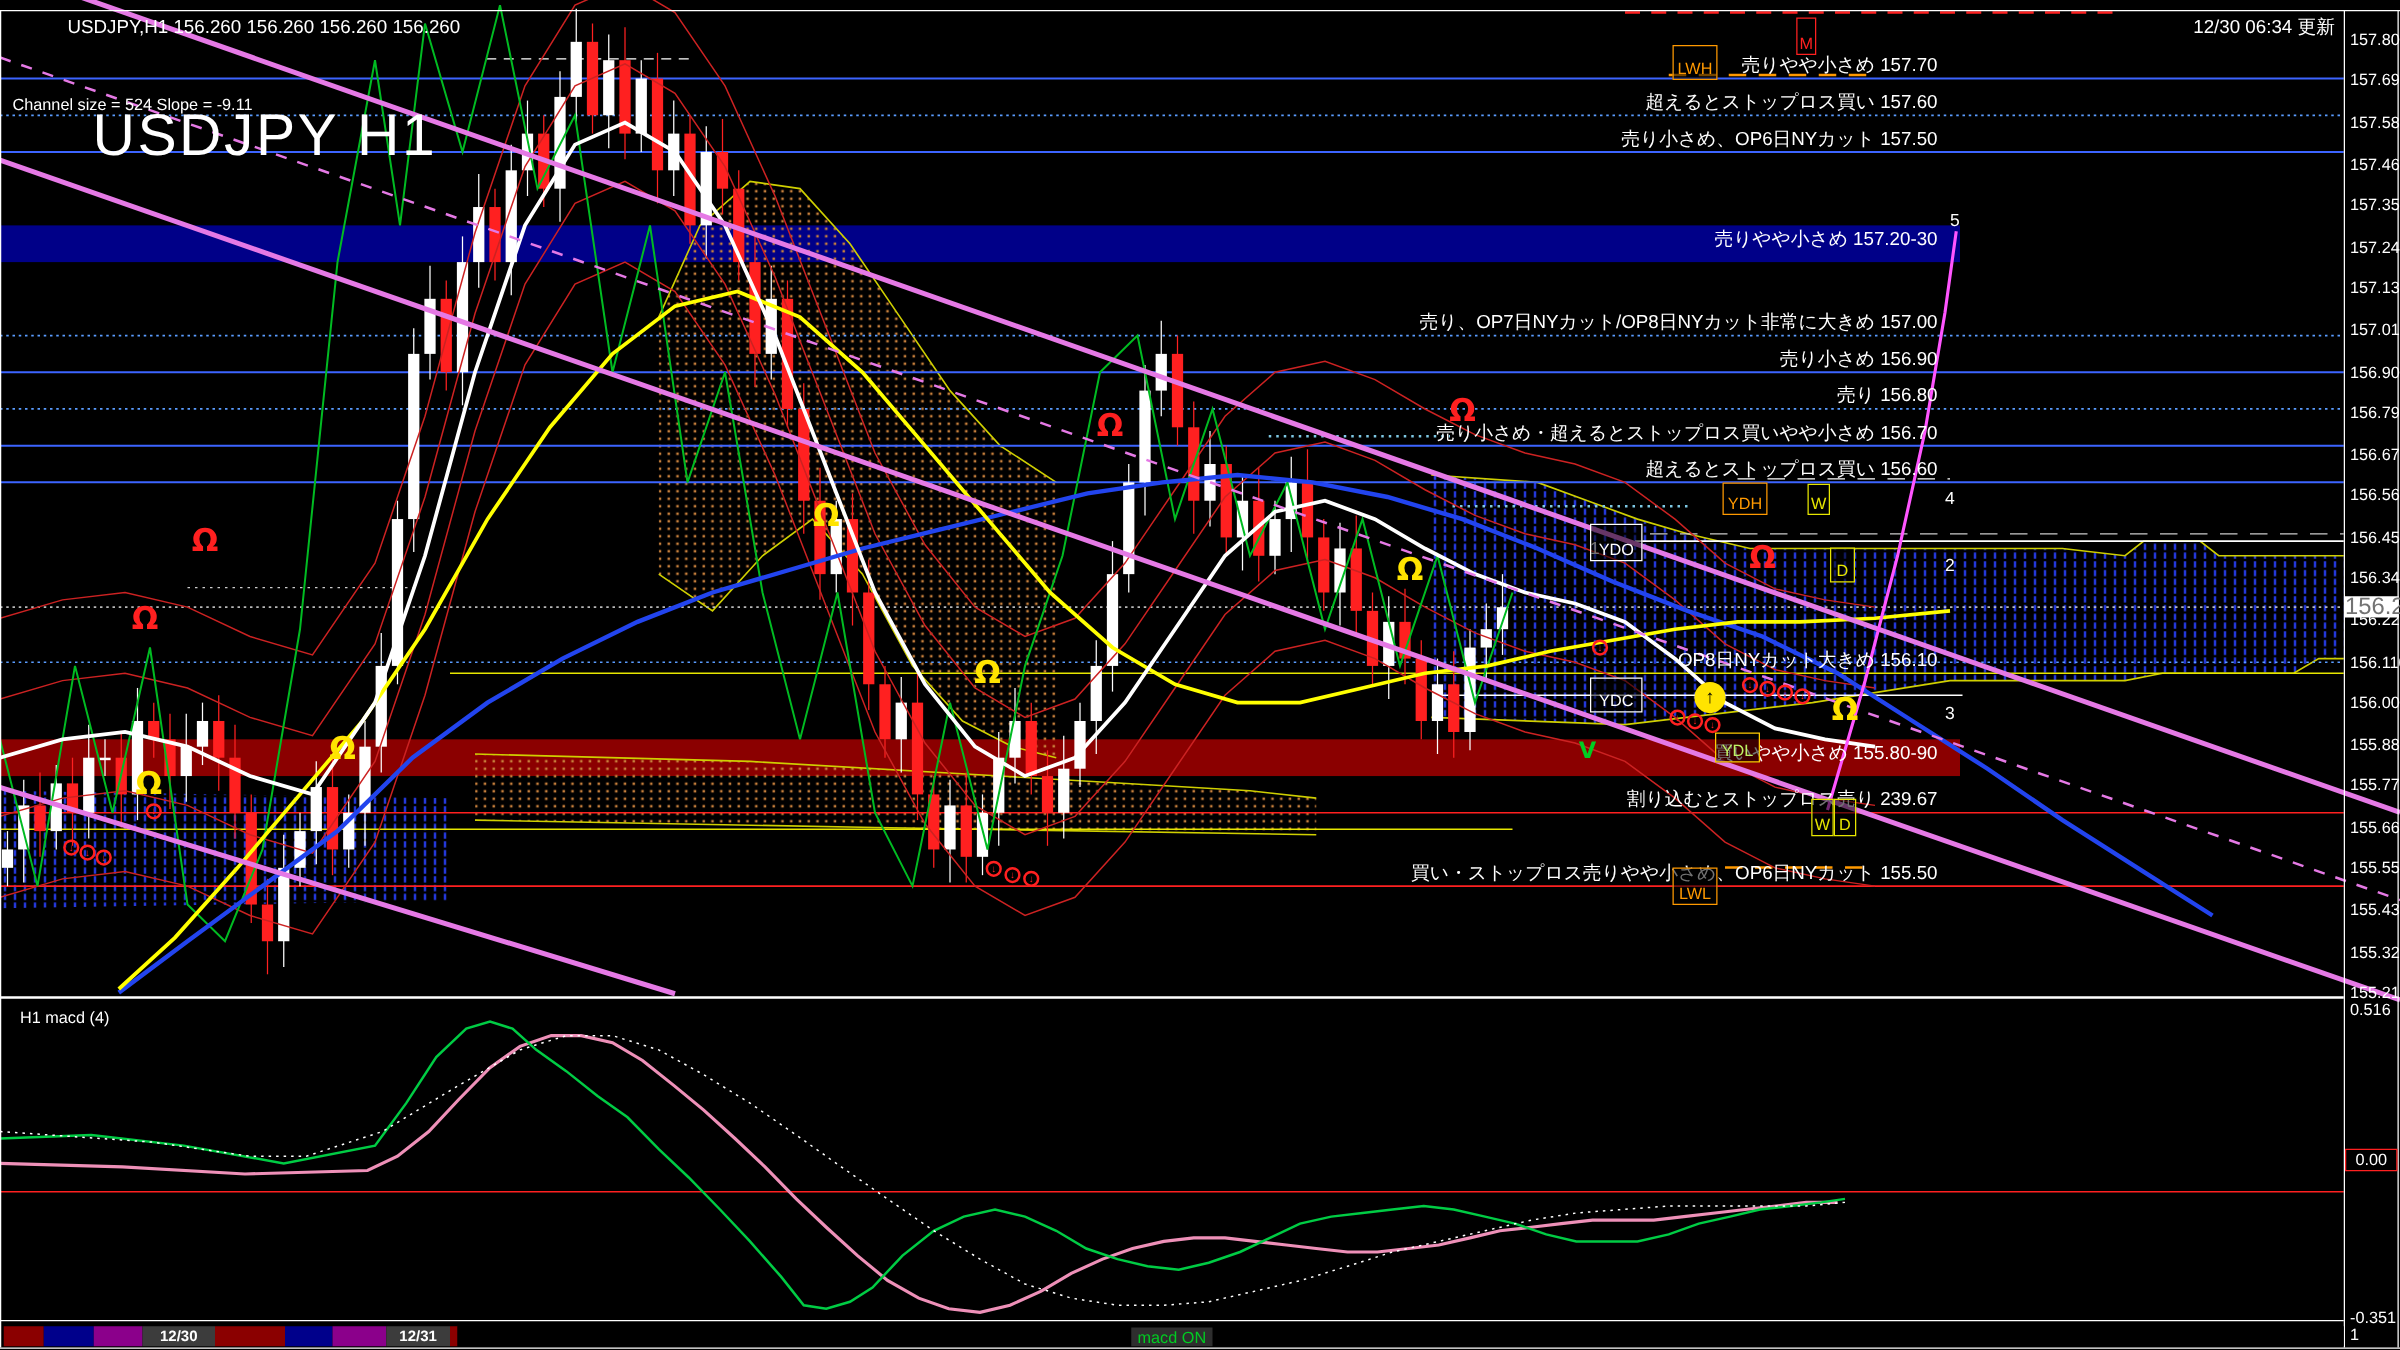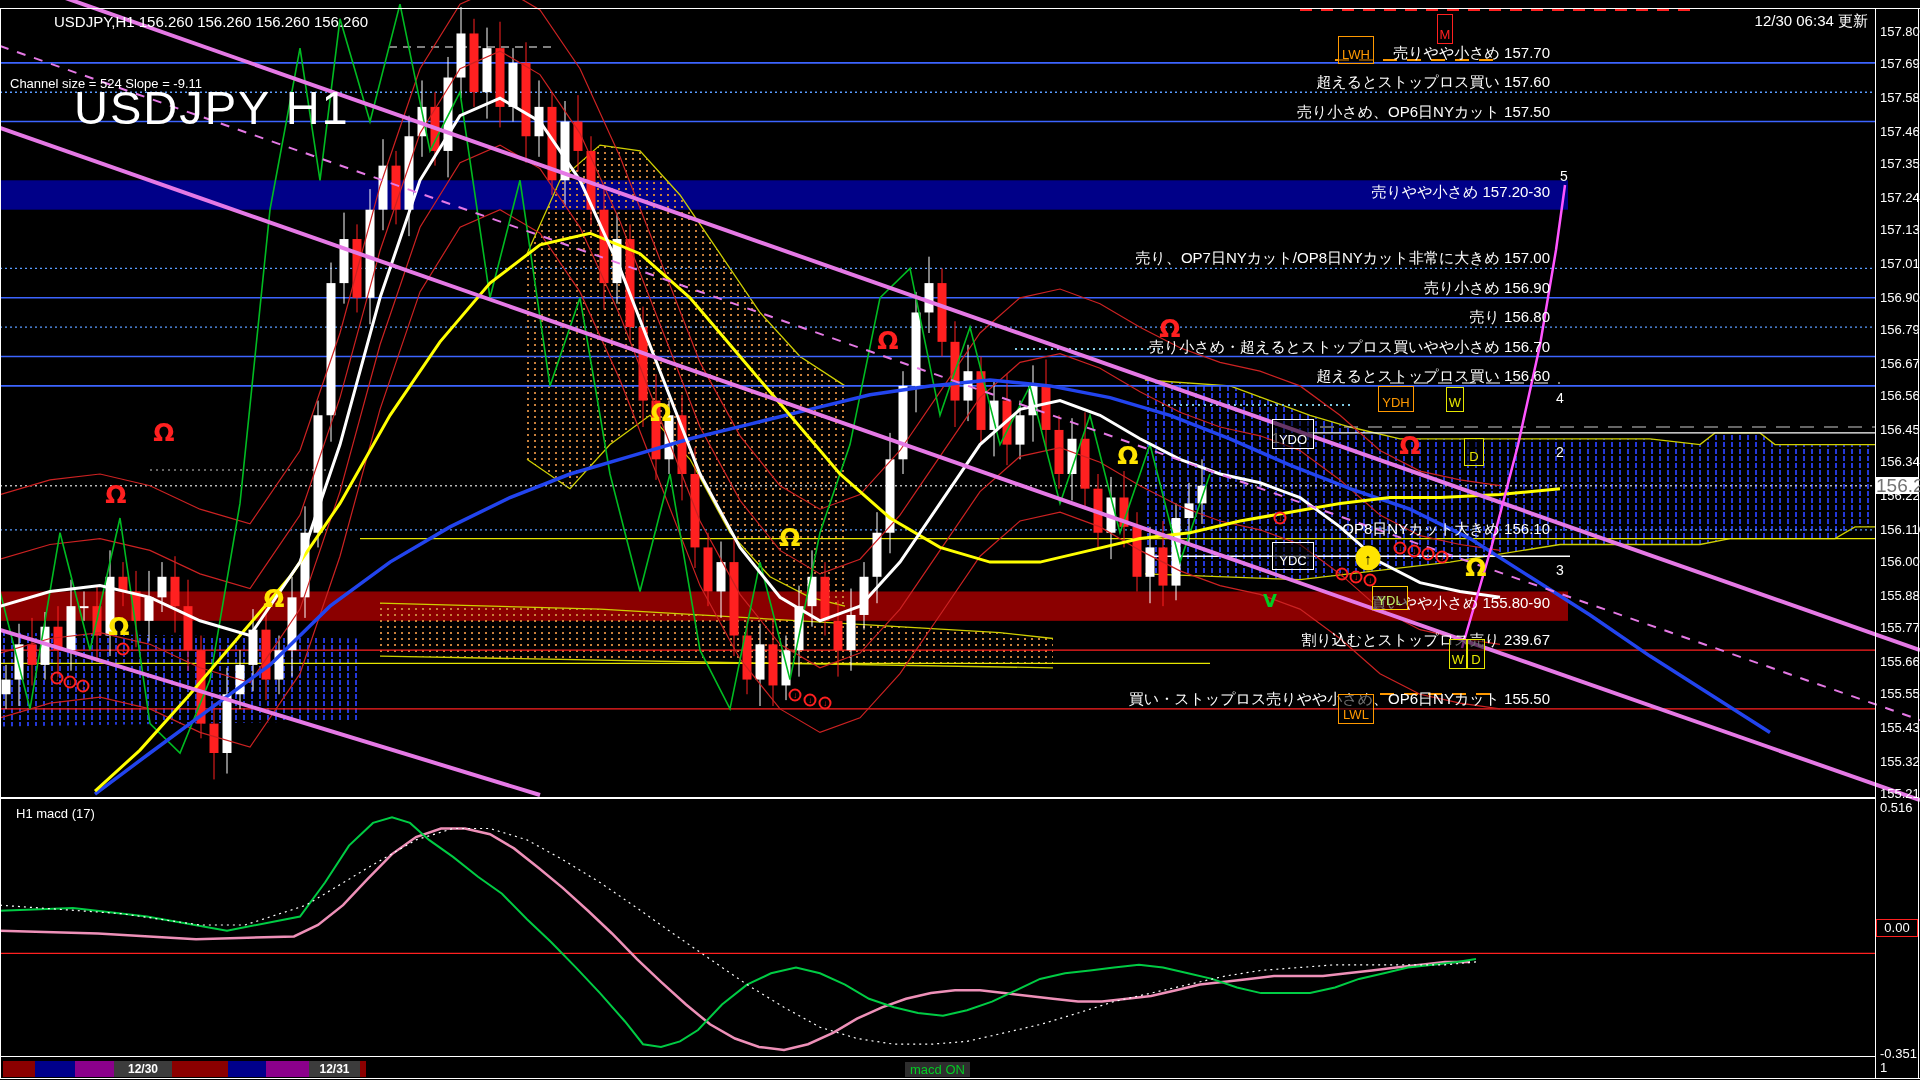--- a/index.html
+++ b/index.html
@@ -296,7 +296,7 @@
   <div class="txt" id="title">USDJPY,H1  156.260 156.260 156.260 156.260</div>
   <div class="txt" id="updated">12/30 06:34 更新</div>
   <div class="txt" id="channel">Channel size = 524 Slope = -9.11</div>
-  <div class="txt" id="macd-label">H1  macd (17)</div>
+  <div class="txt" id="macd-label">H1  macd (4)</div>
   <div class="pricebox" id="current-price-box" style="top: 476.744px;">156.260</div>
   <div class="zerobox" id="macd-zero-box" style="top: 919px;">0.00</div>
   <div class="txt" id="macd-on">macd ON</div>

